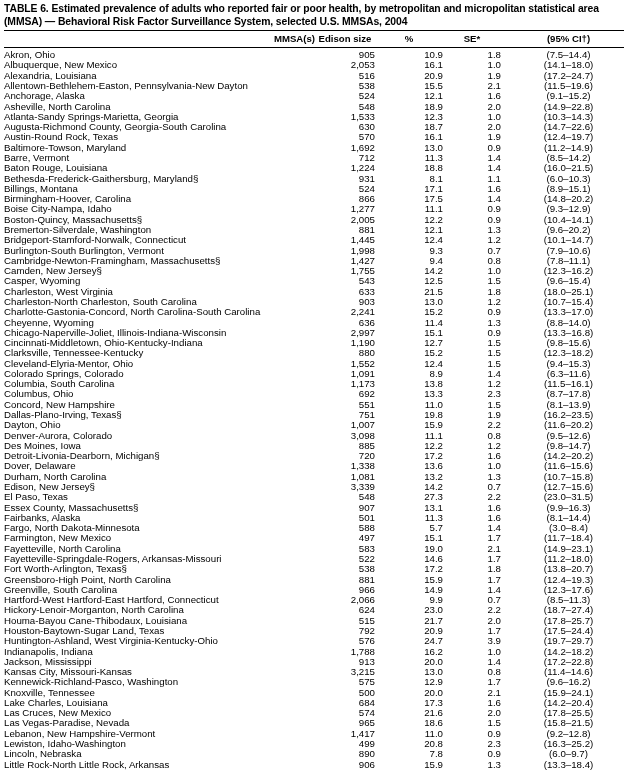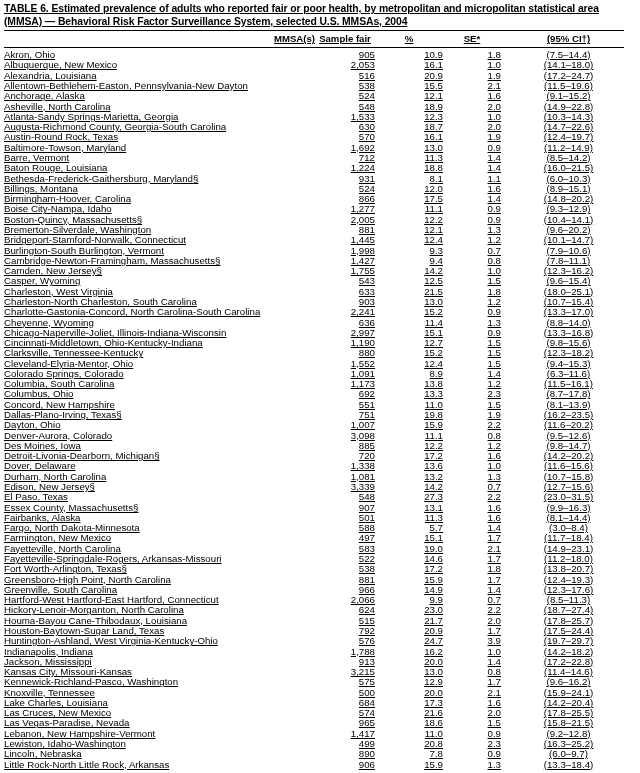--- a/index.html
+++ b/index.html
@@ -15,7 +15,6 @@
     overflow: hidden;
     box-sizing: border-box;
     padding: 3px 4px 0 4px;
-    text-decoration: underline;
   }
   .title {
     font-weight: bold;

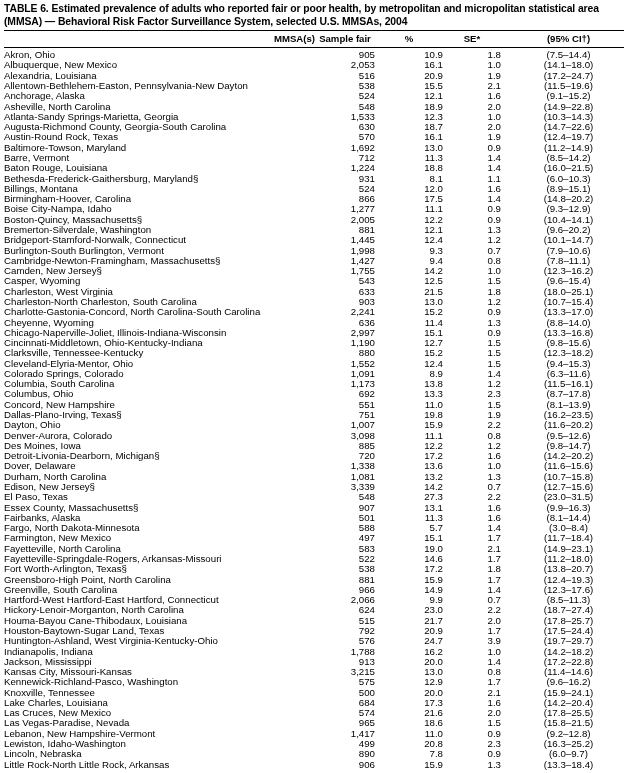--- a/index.html
+++ b/index.html
@@ -75,7 +75,7 @@
     <thead>
       <tr>
         <th class="h0">MMSA(s)</th>
-        <th class="h1">Sample fair</th>
+        <th class="h1">Edison size</th>
         <th class="h2">%</th>
         <th class="h3">SE*</th>
         <th class="h4">(95% CI†)</th>

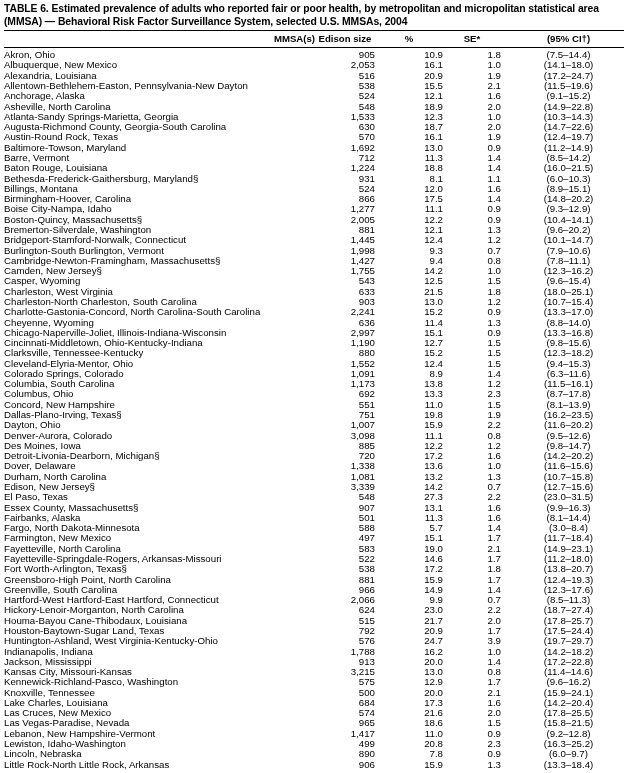--- a/index.html
+++ b/index.html
@@ -176,7 +176,7 @@
         <tr>
           <td class="c0">Billings, Montana</td>
           <td class="c1">524</td>
-          <td class="c2">12.0</td>
+          <td class="c2">17.1</td>
           <td class="c3">1.6</td>
           <td class="c4">(8.9–15.1)</td>
         </tr>

